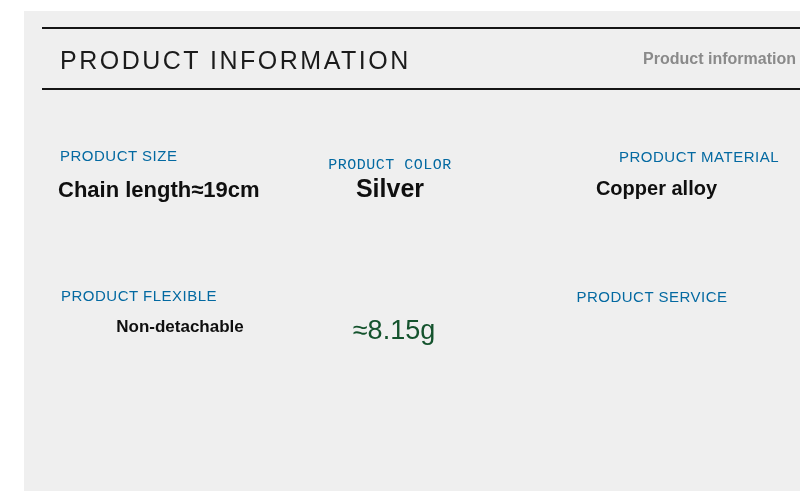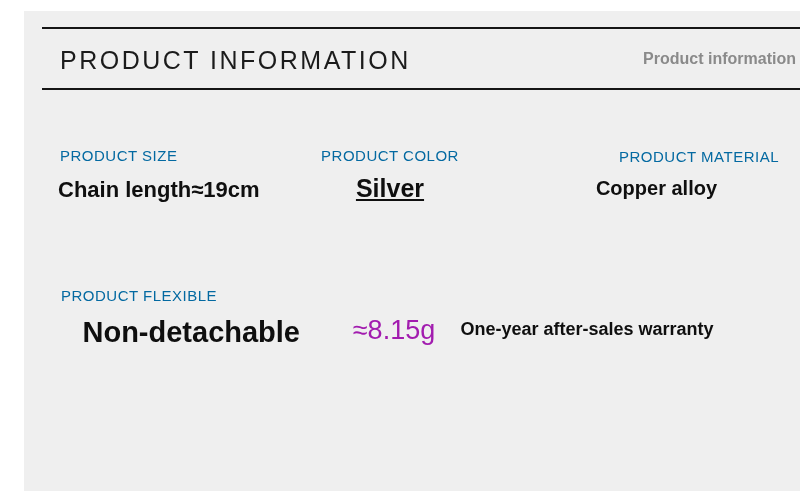--- a/index.html
+++ b/index.html
@@ -100,7 +100,7 @@
     <div class="lbl lbl-size" style="top:137px;">PRODUCT SIZE</div>
     <div class="val val-size" style="top:168px;">Chain length≈19cm</div>
 
-    <div class="lbl lbl-color" style="top:137px;">PRODUCT COLOR</div>
+    <div class="lbl lbl-color" style="top:147px;font-family:Liberation Mono, monospace;">PRODUCT COLOR</div>
     <div class="val val-color" style="top:165px;">Silver</div>
 
     <div class="lbl lbl-material" style="top:138px;">PRODUCT MATERIAL</div>

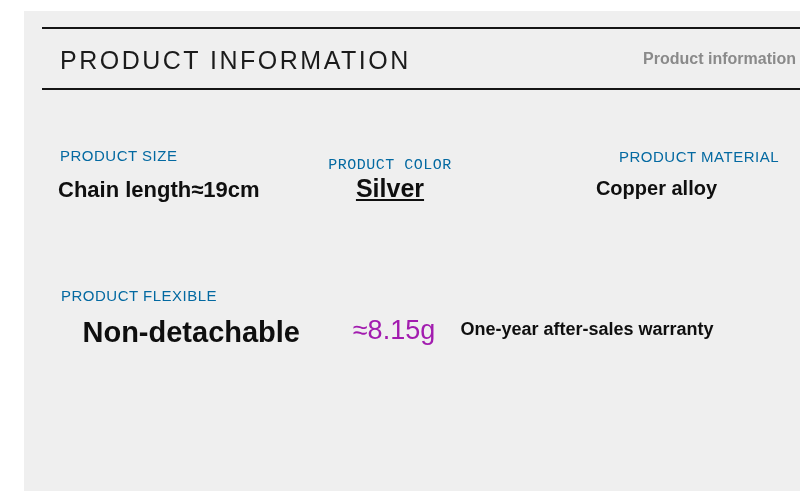--- a/index.html
+++ b/index.html
@@ -74,7 +74,7 @@
   .lbl-size     { left: 36px;  top: 148px; }
   .val-size     { left: 34px;  top: 179px; font-size: 22px; }
   .lbl-color    { left: 246px; top: 148px; width: 240px; text-align: center; }
-  .val-color    { left: 246px; top: 176px; width: 240px; text-align: center; font-size: 25px; text-decoration: underline; }
+  .val-color    { left: 246px; top: 176px; width: 240px; text-align: center; font-size: 25px; }
   .lbl-material { left: 510px; top: 149px; width: 245px; text-align: right; }
   .val-material { left: 510px; top: 178px; width: 245px; text-align: center; font-size: 20px; }
   

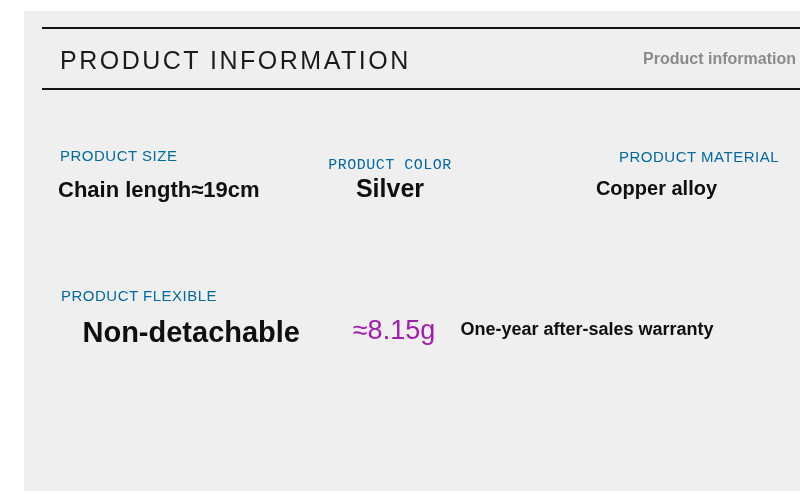--- a/index.html
+++ b/index.html
@@ -111,6 +111,7 @@
 
     <div class="val val-weight" style="top:306px;">≈8.15g</div>
 
+    <div class="lbl lbl-service" style="top:278px;">PRODUCT SERVICE</div>
     <div class="val val-service" style="top:309px;">One-year after-sales warranty</div>
 
   </div>

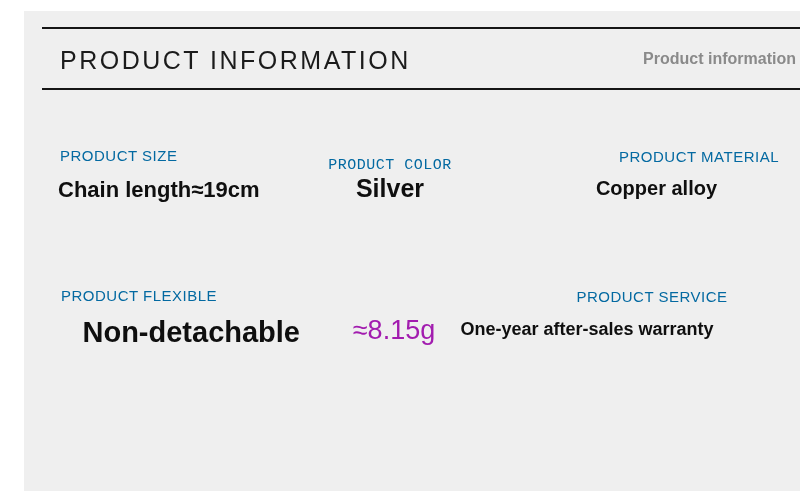--- a/index.html
+++ b/index.html
@@ -79,7 +79,7 @@
   .val-material { left: 510px; top: 178px; width: 245px; text-align: center; font-size: 20px; }
   
   .lbl-flexible { left: 37px;  top: 288px; }
-  .val-flexible { left: 36px;  top: 318px; width: 240px; text-align: right; font-size: 29px; }
+  .val-flexible { left: 36px;  top: 318px; width: 240px; text-align: center; font-size: 17px; }
   .lbl-weight   { left: 250px; top: 288px; width: 240px; text-align: center; }
   .val-weight   { left: 250px; top: 317px; width: 240px; text-align: center;
                   font-size: 27px; font-weight: 400; color: #a21caf; }

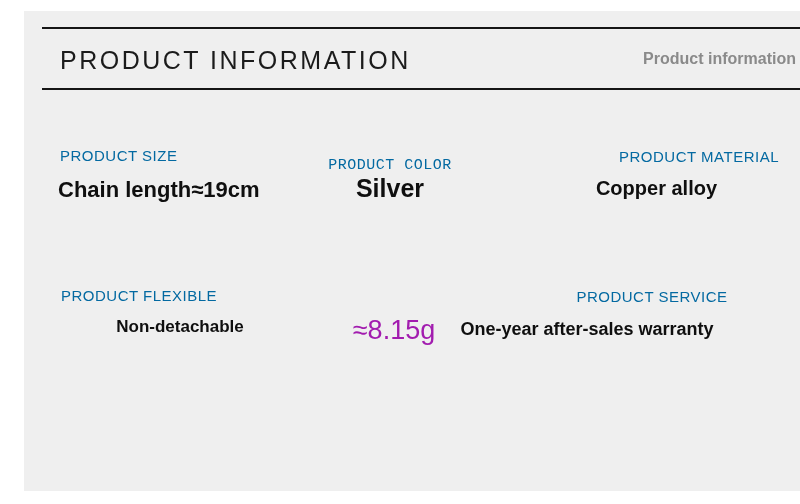--- a/index.html
+++ b/index.html
@@ -82,7 +82,7 @@
   .val-flexible { left: 36px;  top: 318px; width: 240px; text-align: center; font-size: 17px; }
   .lbl-weight   { left: 250px; top: 288px; width: 240px; text-align: center; }
   .val-weight   { left: 250px; top: 317px; width: 240px; text-align: center;
-                  font-size: 27px; font-weight: 400; color: #a21caf; }
+                  font-size: 27px; font-weight: 400; color: #14532d; }
   .lbl-service  { left: 508px; top: 289px; width: 240px; text-align: center; }
   .val-service  { left: 413px; top: 320px; width: 300px; text-align: center; font-size: 18px; }
 </style>

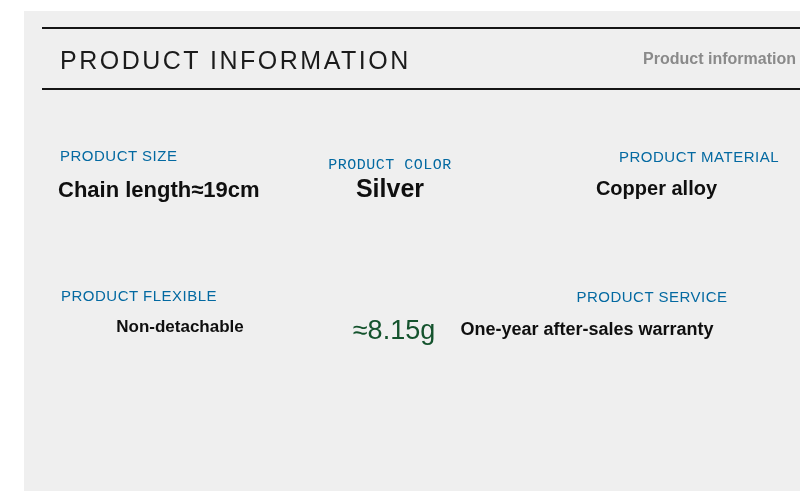--- a/index.html
+++ b/index.html
@@ -112,7 +112,6 @@
     <div class="val val-weight" style="top:306px;">≈8.15g</div>
 
     <div class="lbl lbl-service" style="top:278px;">PRODUCT SERVICE</div>
-    <div class="val val-service" style="top:309px;">One-year after-sales warranty</div>
 
   </div>
 </div>

